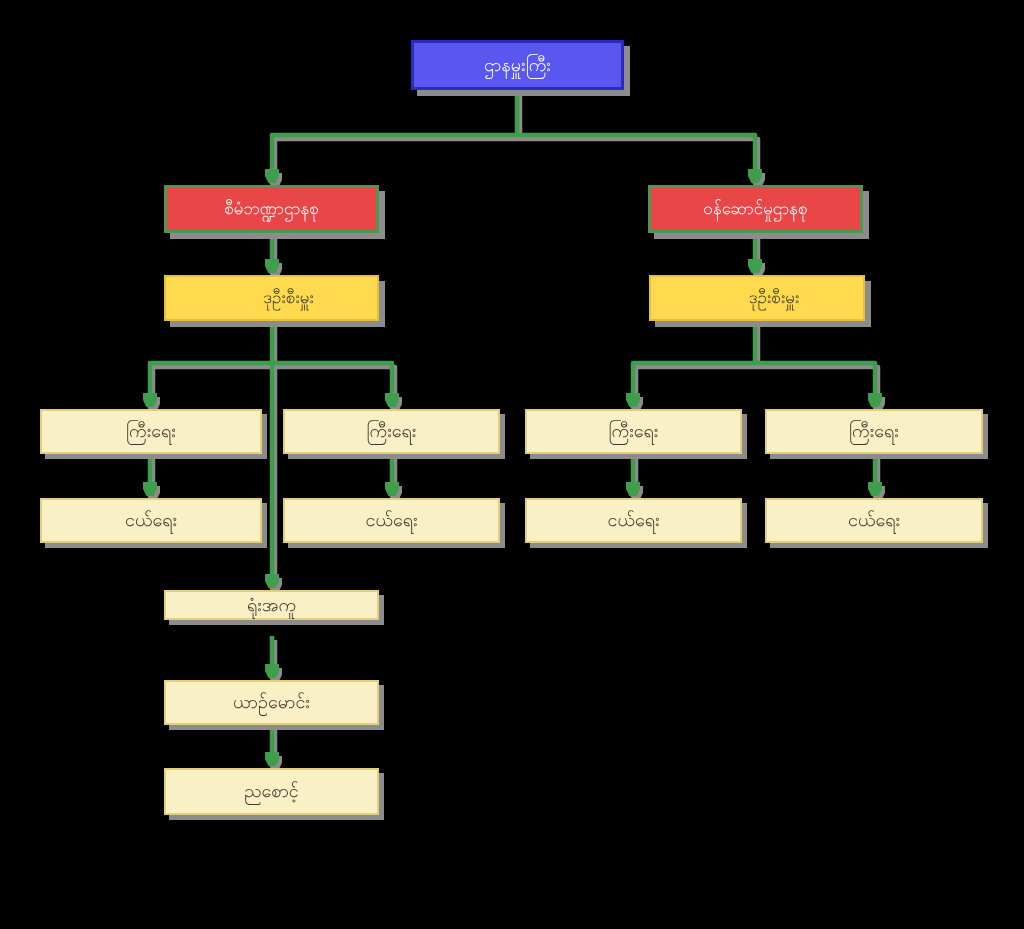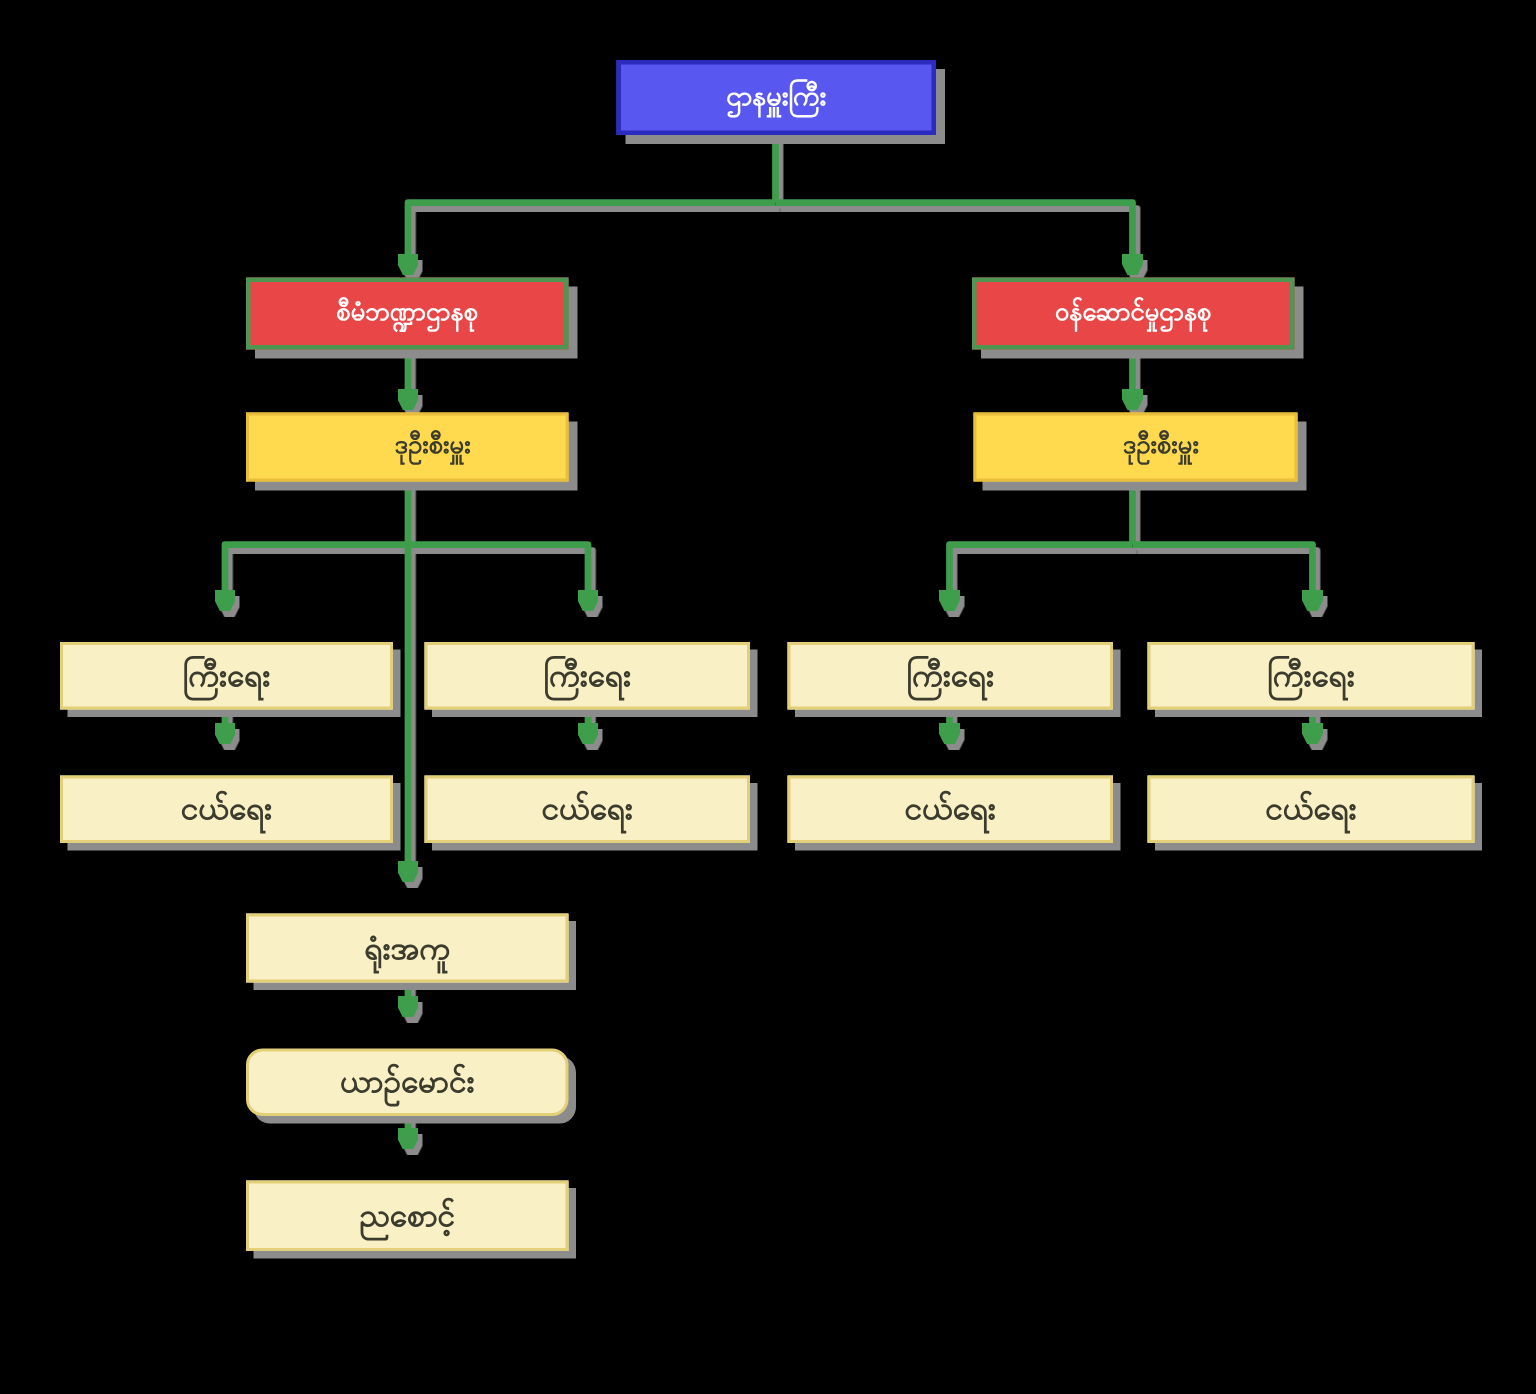--- a/index.html
+++ b/index.html
@@ -10,7 +10,6 @@
     background: #000000;
     overflow: hidden;
     font-family: "DejaVu Sans", "Liberation Sans", sans-serif;
-    font-weight: bold;
   }
   #connectors {
     position: absolute;

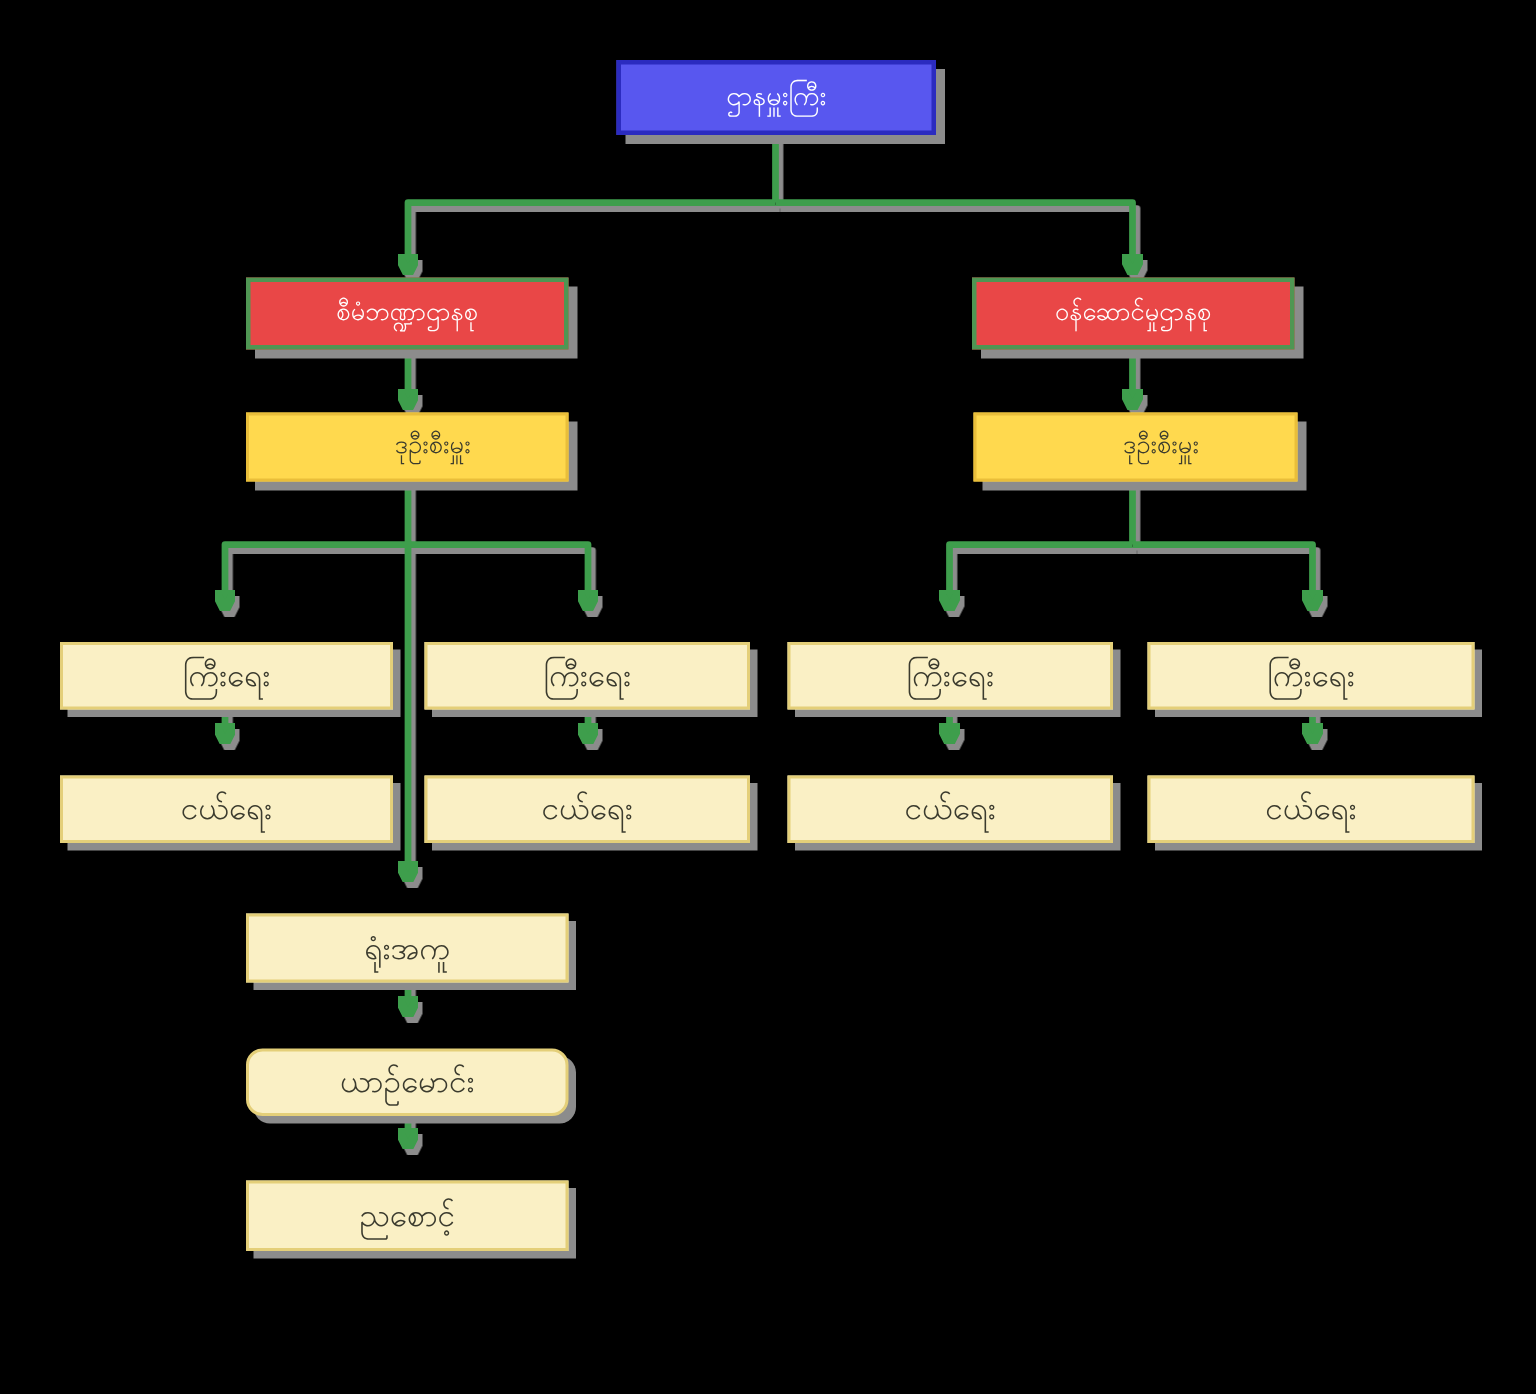--- a/index.html
+++ b/index.html
@@ -56,9 +56,8 @@
     background: #FAF0C5;
     border: 2px solid #E4CF79;
     color: #3B3B2E;
-    font-size: 21px;
+    font-size: 18px;
     box-shadow: 5px 5px 0 #8C8C8C;
-    margin-top: 19px;
   }
 </style>
 </head>

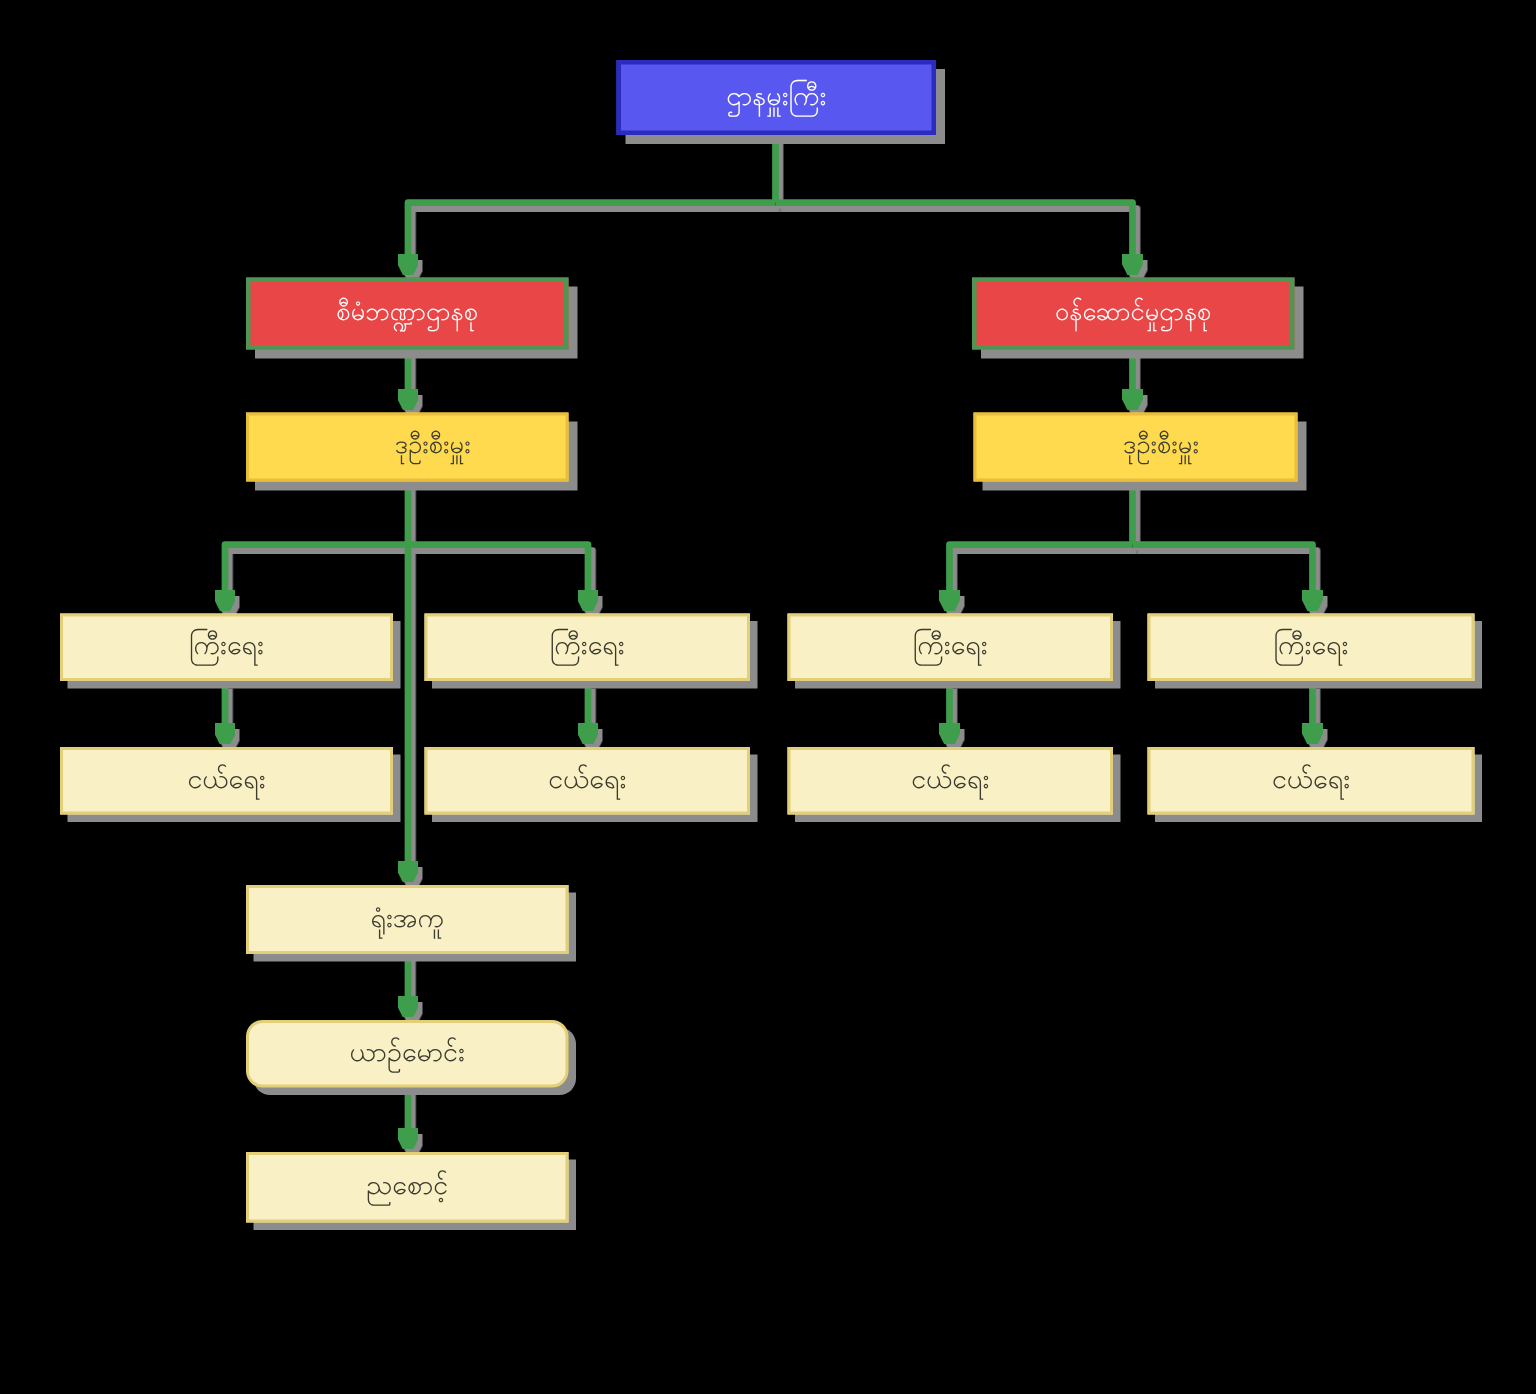--- a/index.html
+++ b/index.html
@@ -116,7 +116,7 @@
 
   <div class="node node-staff" style="left:765px; top:498px; width:218px; height:45px;">ငယ်ရေး</div>
 
-  <div class="node node-staff" style="left:164px; top:590px; width:215px; height:46px;">ရုံးအကူ</div>
+  <div class="node node-staff" style="left:164px; top:590px; width:215px; height:30px;">ရုံးအကူ</div>
 
   <div class="node node-staff" style="left:164px; top:680px; width:215px; height:45px;border-radius:11px;">ယာဉ်မောင်း</div>
 

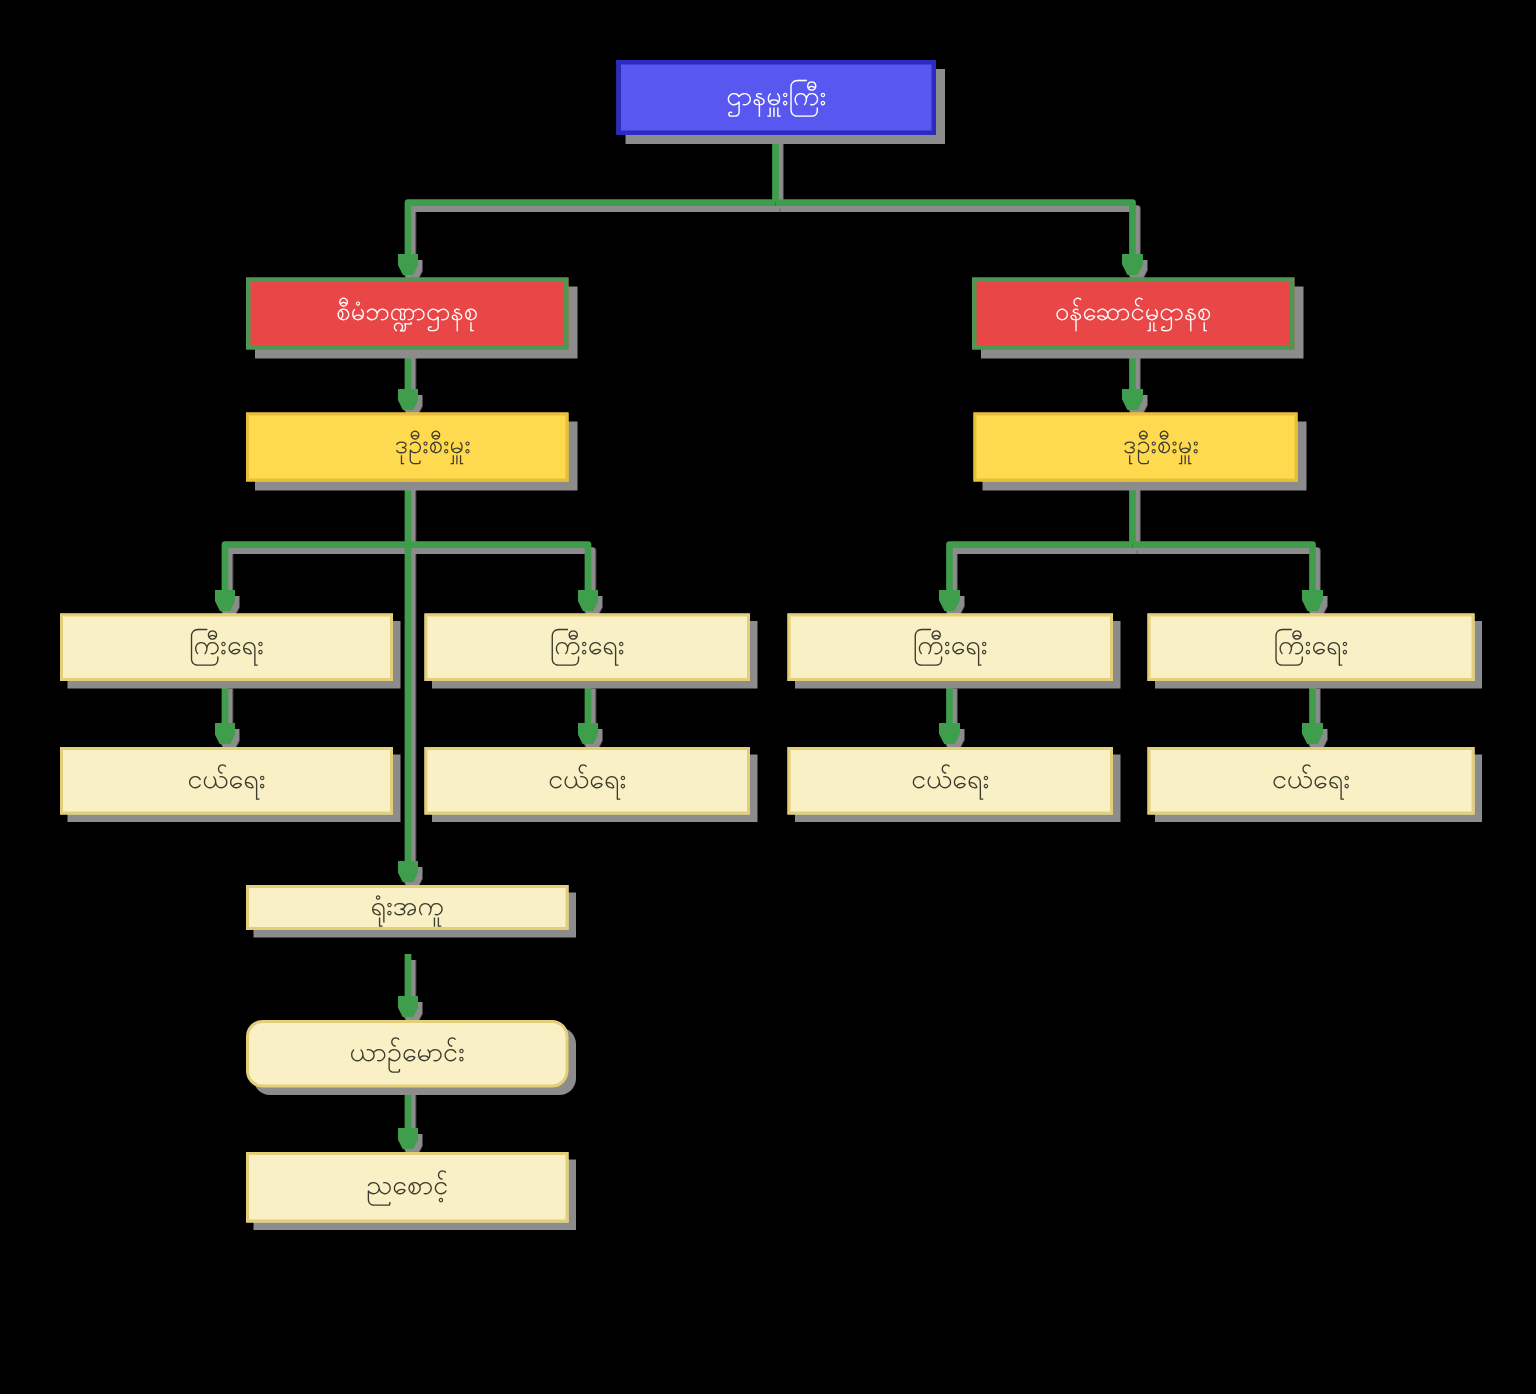--- a/index.html
+++ b/index.html
@@ -118,7 +118,7 @@
 
   <div class="node node-staff" style="left:164px; top:590px; width:215px; height:30px;">ရုံးအကူ</div>
 
-  <div class="node node-staff" style="left:164px; top:680px; width:215px; height:45px;border-radius:11px;">ယာဉ်မောင်း</div>
+  <div class="node node-staff" style="left:164px; top:680px; width:215px; height:45px;">ယာဉ်မောင်း</div>
 
   <div class="node node-staff" style="left:164px; top:768px; width:215px; height:47px;">ညစောင့်</div>
 

